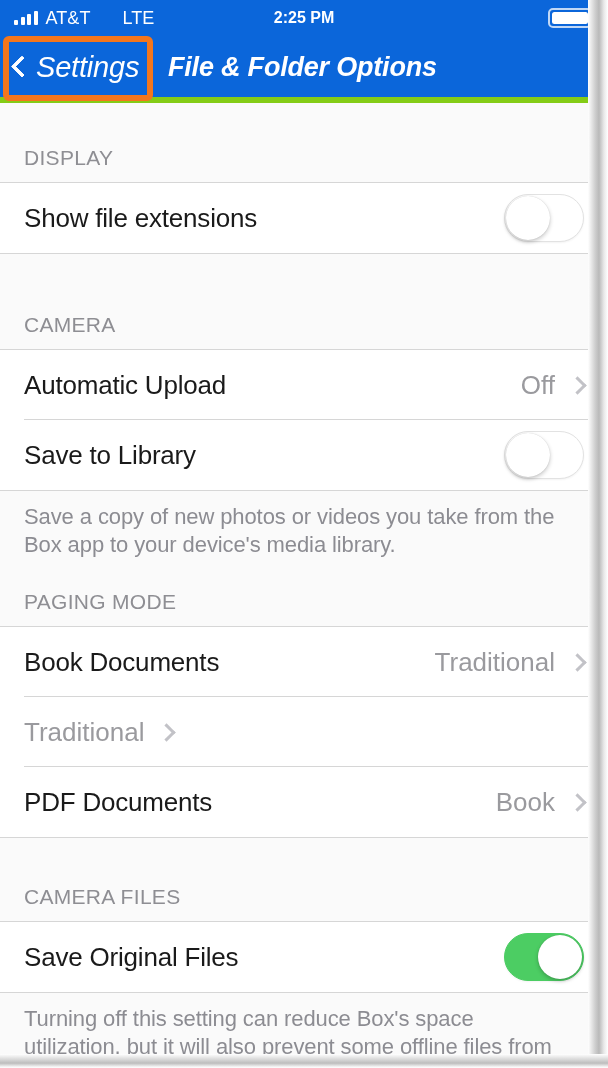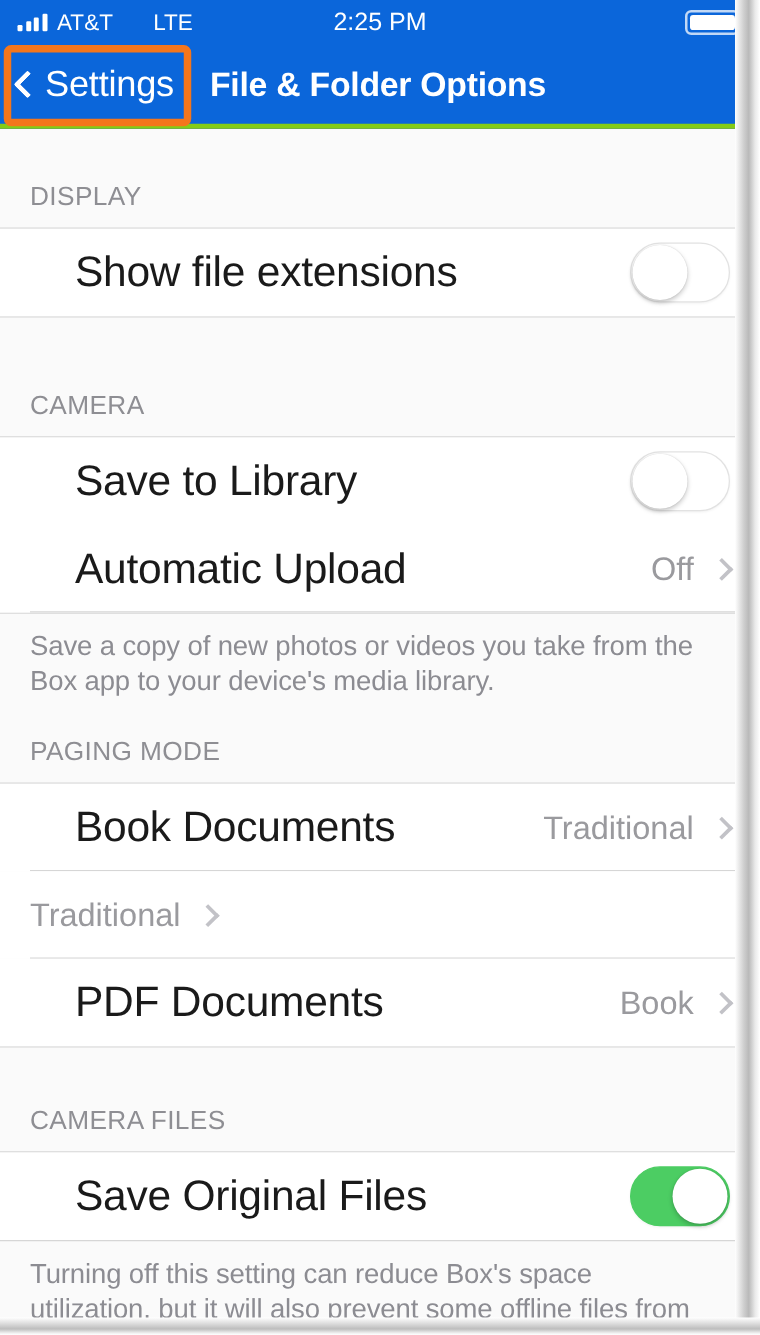--- a/index.html
+++ b/index.html
@@ -45,7 +45,7 @@
   .sb-time{
     position:absolute; left:0; right:0; top:0; height:36px;
     display:flex; align-items:center; justify-content:center;
-    color:#ffffff; font-size:20px; font-weight:normal;
+    color:#ffffff; font-size:16px; font-weight:bold;
   }
   .sb-right{ position:absolute; right:16px; top:0; height:36px; display:flex; align-items:center; }
   .battery{

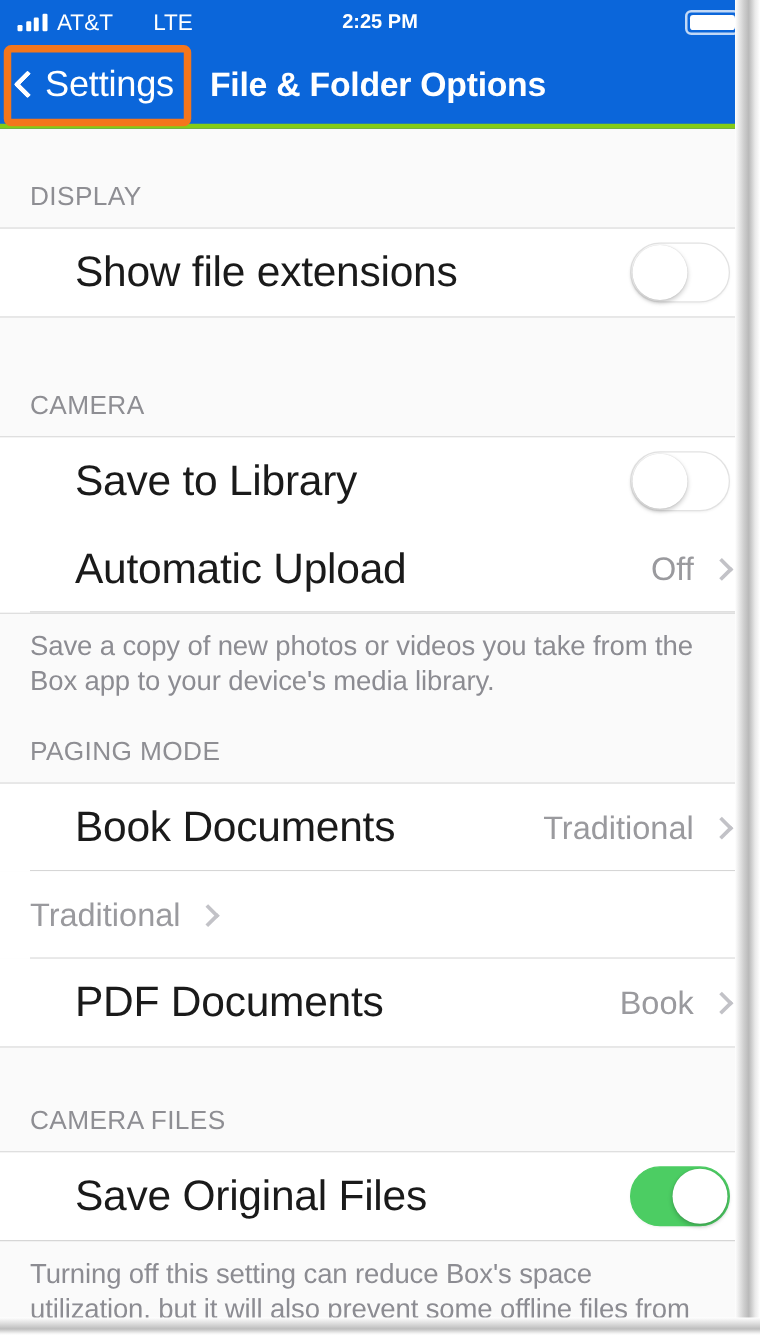--- a/index.html
+++ b/index.html
@@ -63,7 +63,8 @@
   .navbar{
     position:relative; height:67px; background:#0b66da;
     display:flex; align-items:center; z-index:20;
-    border-bottom:4px solid #84cc16;
+    border-bottom:6px solid #84cc16;
+    font-style:italic;
   }
   .back-btn{
     position:absolute; left:14px; top:50%; transform:translateY(-50%);

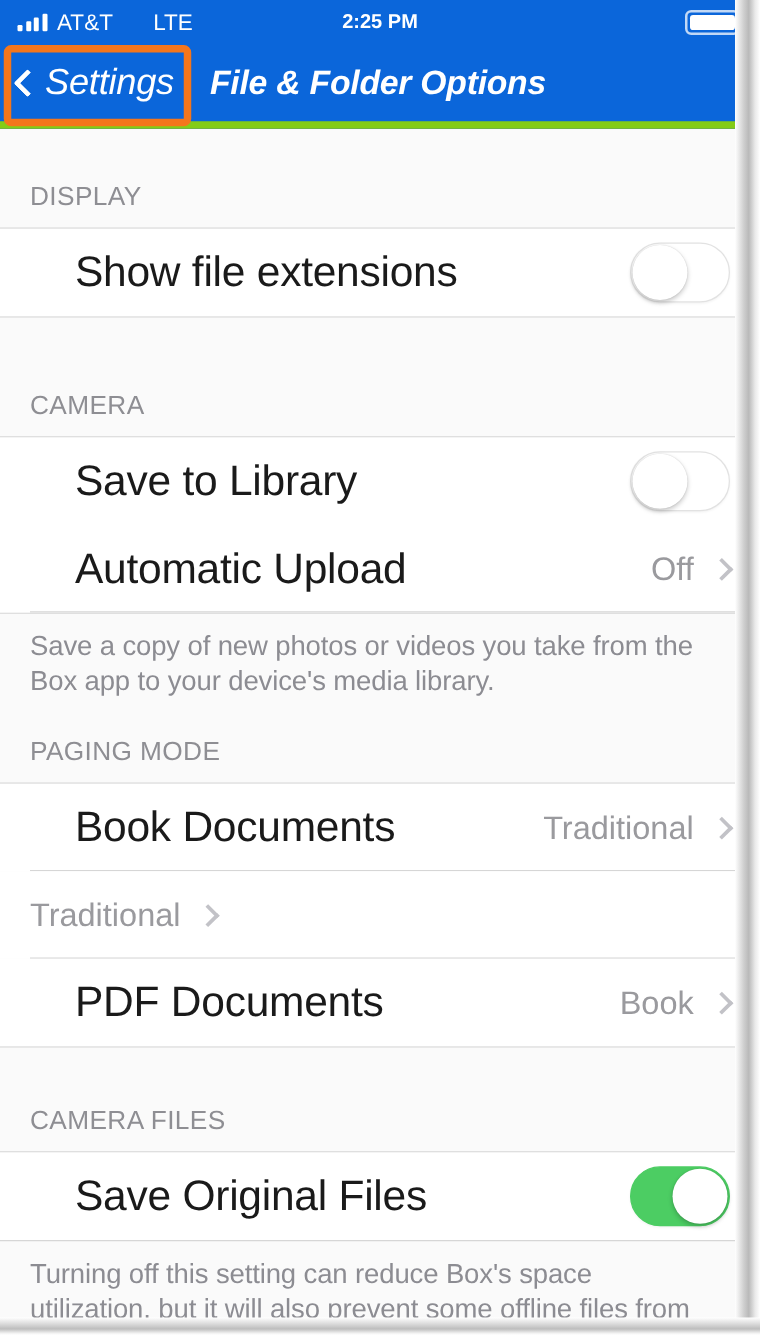--- a/index.html
+++ b/index.html
@@ -109,7 +109,7 @@
     content:""; position:absolute; left:24px; right:0; bottom:0;
     height:1px; background:#d6d6d6;
   }
-  .row-title{ color:#1a1a1a; font-size:34px; letter-spacing:-.2px;margin-left:36px; }
+  .row-title{ color:#1a1a1a; font-size:26px; letter-spacing:-.2px; }
   .row-right{ display:flex; align-items:center; gap:16px; }
   .row-value{ color:#9a9a9e; font-size:26px; }
   .chev{

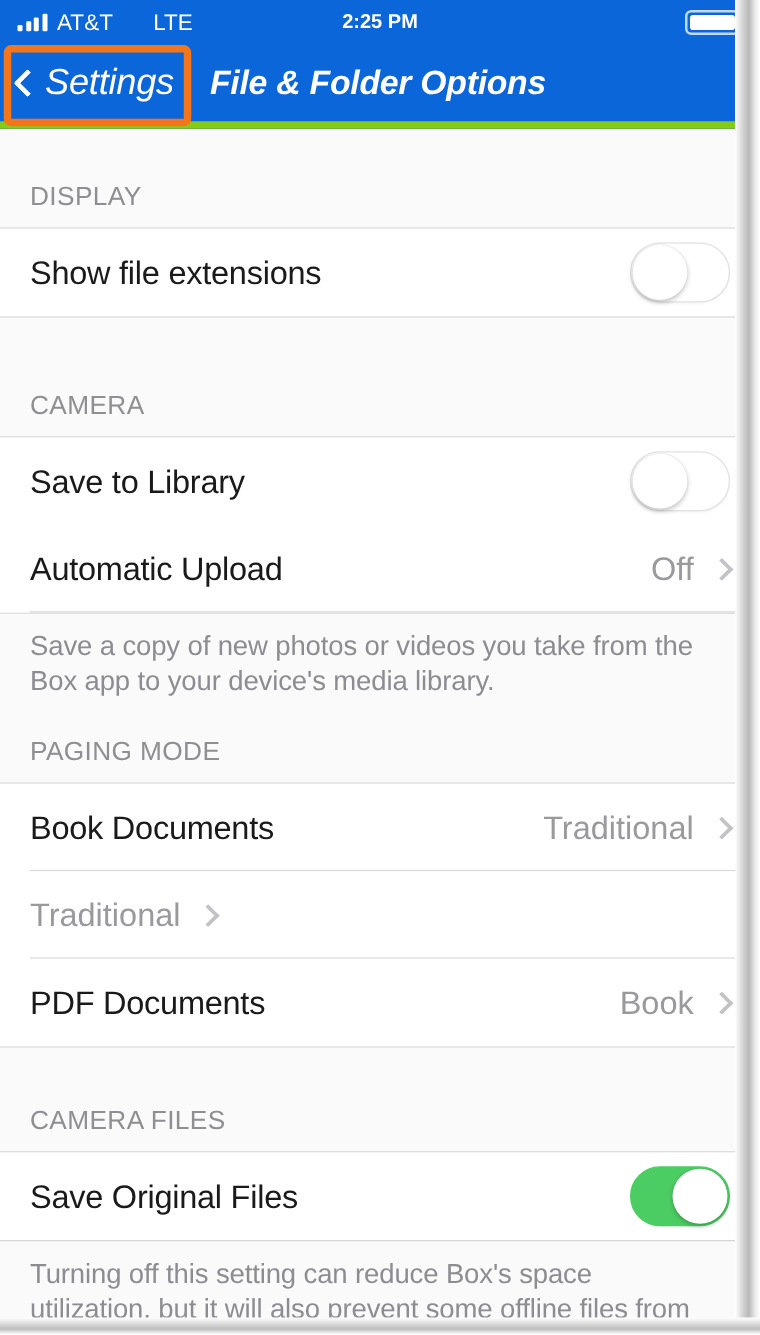--- a/index.html
+++ b/index.html
@@ -190,6 +190,14 @@
 
     <div class="section-head hairline-top hairline-bottom" style="height:97px;">CAMERA</div>
 
+    <div class="row sep">
+      <span class="row-title">Automatic Upload</span>
+      <span class="row-right">
+        <span class="row-value">Off</span>
+        <span class="chev"></span>
+      </span>
+    </div>
+
     <div class="row">
       <span class="row-title">Save to Library</span>
       <span class="row-right">
@@ -199,14 +207,6 @@
       </span>
     </div>
 
-    <div class="row sep">
-      <span class="row-title">Automatic Upload</span>
-      <span class="row-right">
-        <span class="row-value">Off</span>
-        <span class="chev"></span>
-      </span>
-    </div>
-
     <div class="footer-note hairline-top">Save a copy of new photos or videos you take from the Box app to your device's media library.</div>
 
     <div class="section-head hairline-bottom" style="height:52px;">PAGING MODE</div>

